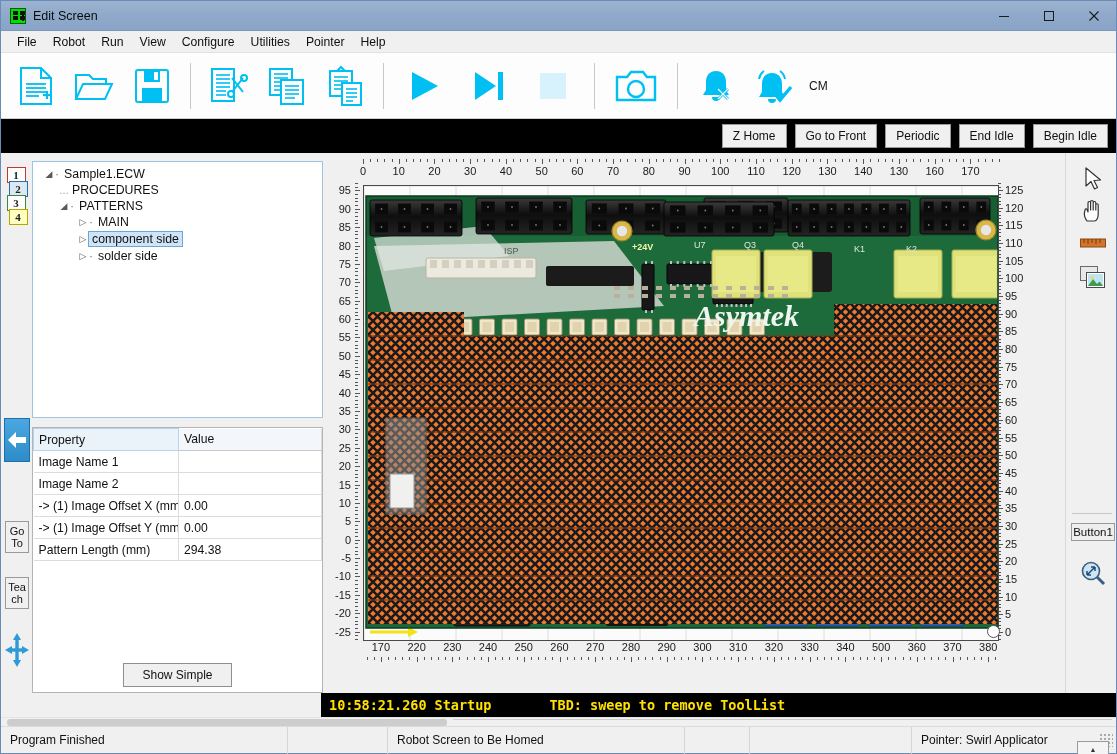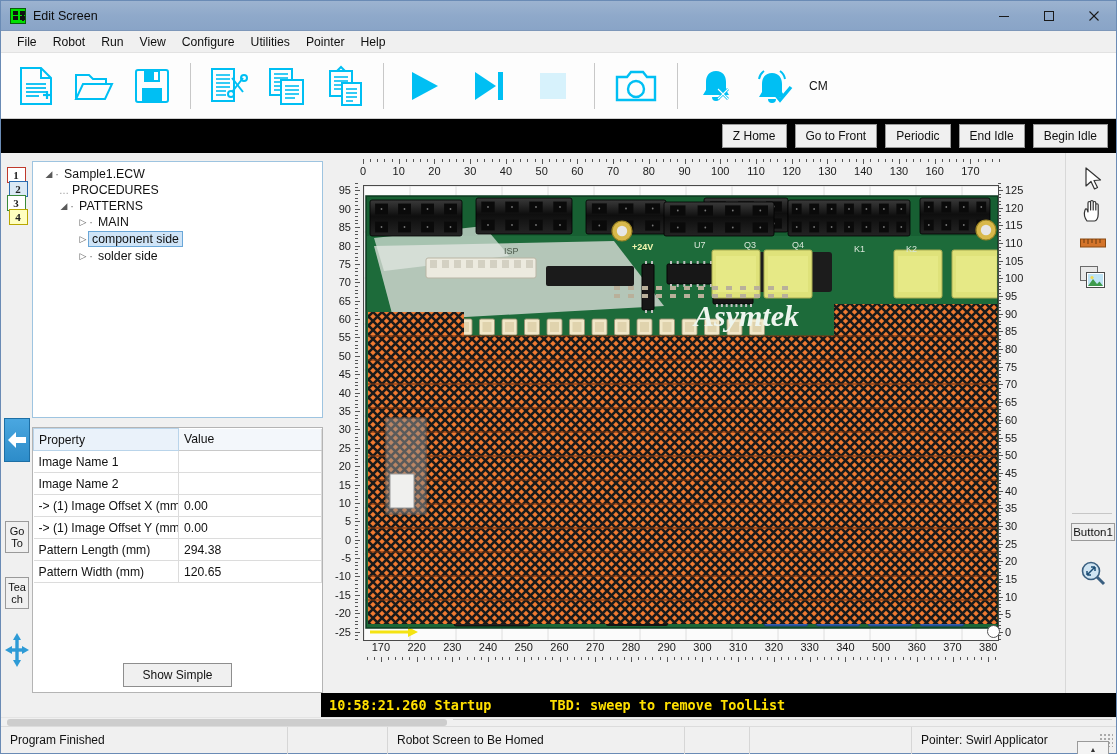--- a/index.html
+++ b/index.html
@@ -563,10 +563,6 @@
           <tr>
             <td>Pattern Length (mm)</td>
             <td>294.38</td>
-          </tr>
-          <tr>
-            <td>Pattern Width (mm)</td>
-            <td>120.65</td>
           </tr>
         </tbody>
           </table>

